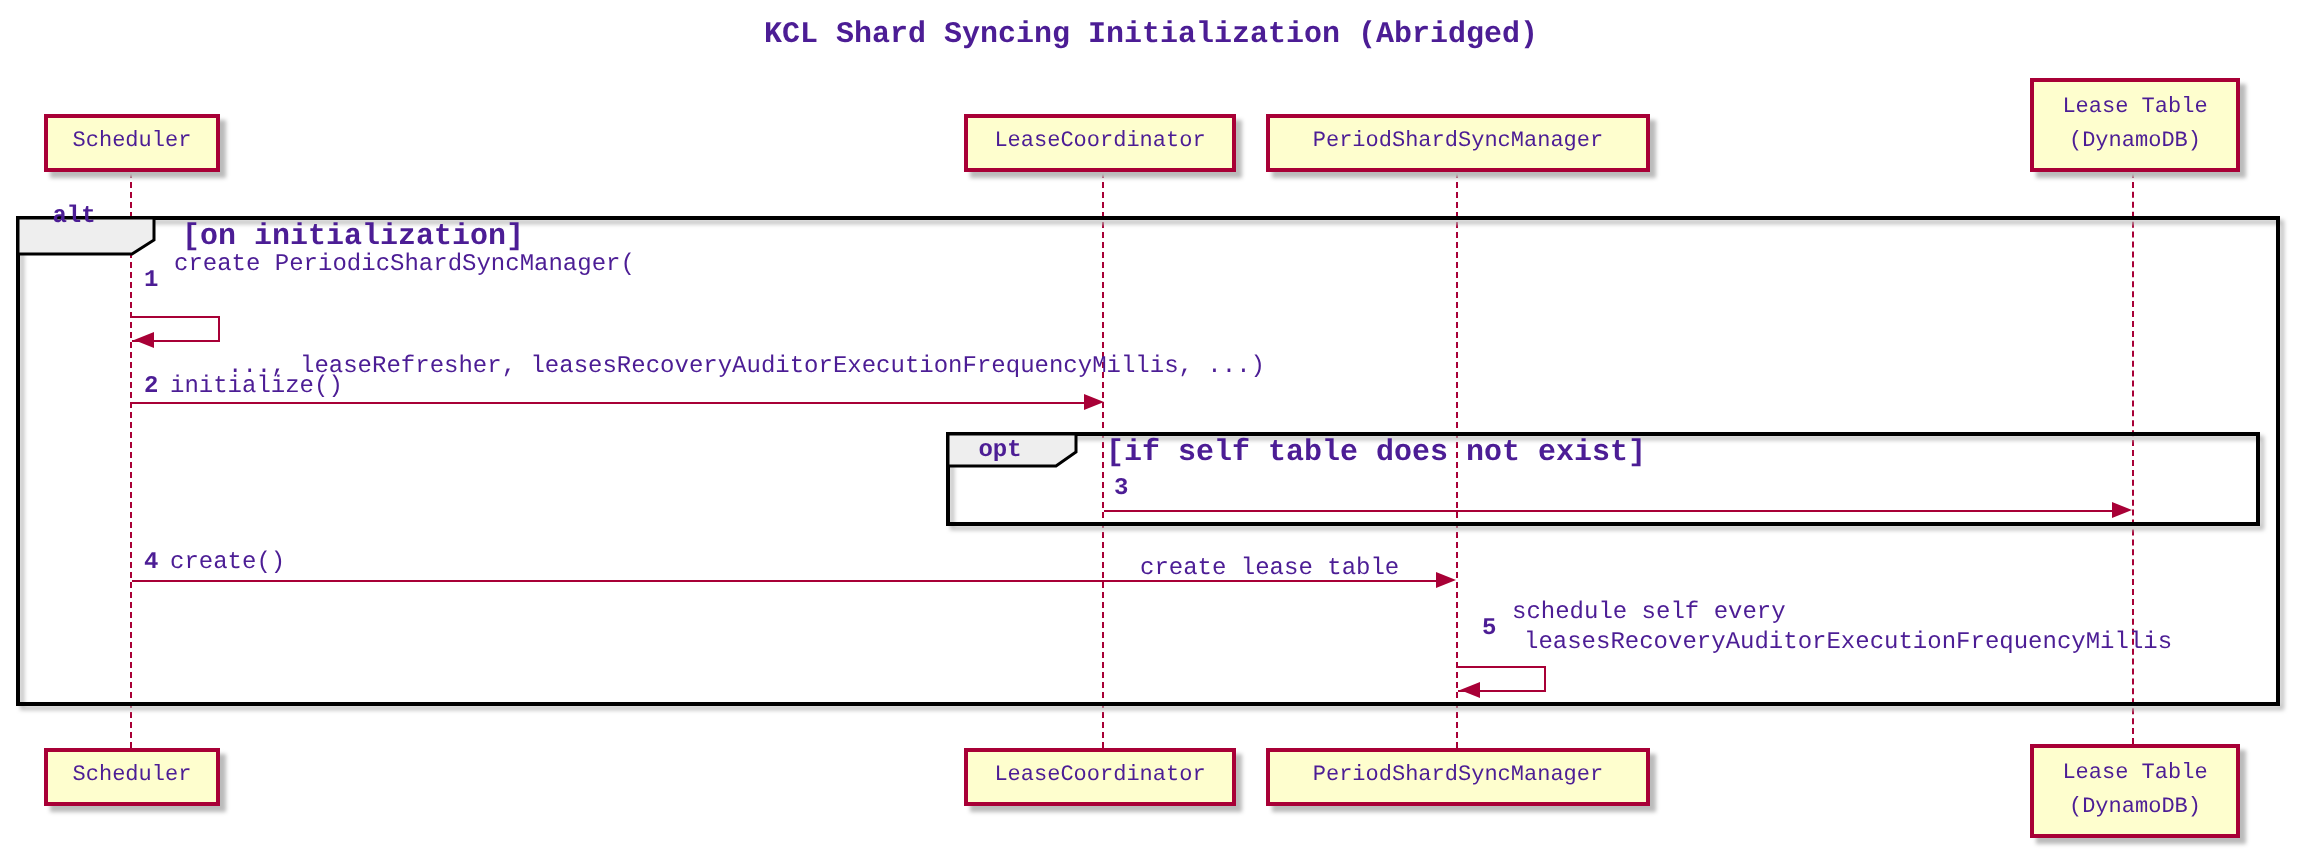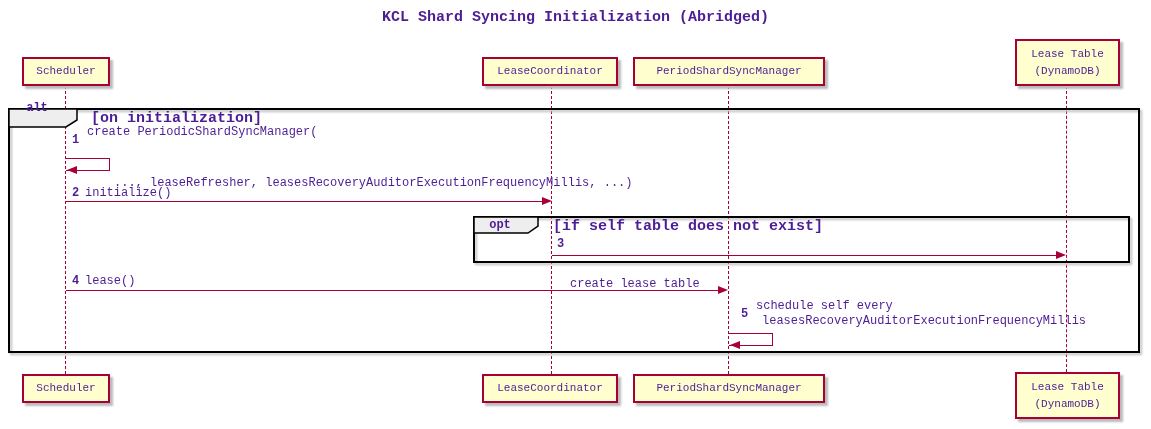--- a/index.html
+++ b/index.html
@@ -121,7 +121,7 @@
   <div class="arrow-right" style="left:1056px;top:251px;"></div>
 
   <div class="msg-num" style="left:72px;top:274px;">4</div>
-  <div class="msg-text" style="left:85px;top:274px;">lease()</div>
+  <div class="msg-text" style="left:85px;top:274px;">create()</div>
   <div class="arrow-line" style="left:66px;top:290px;width:653px;"></div>
   <div class="arrow-right" style="left:718px;top:286px;"></div>
 

